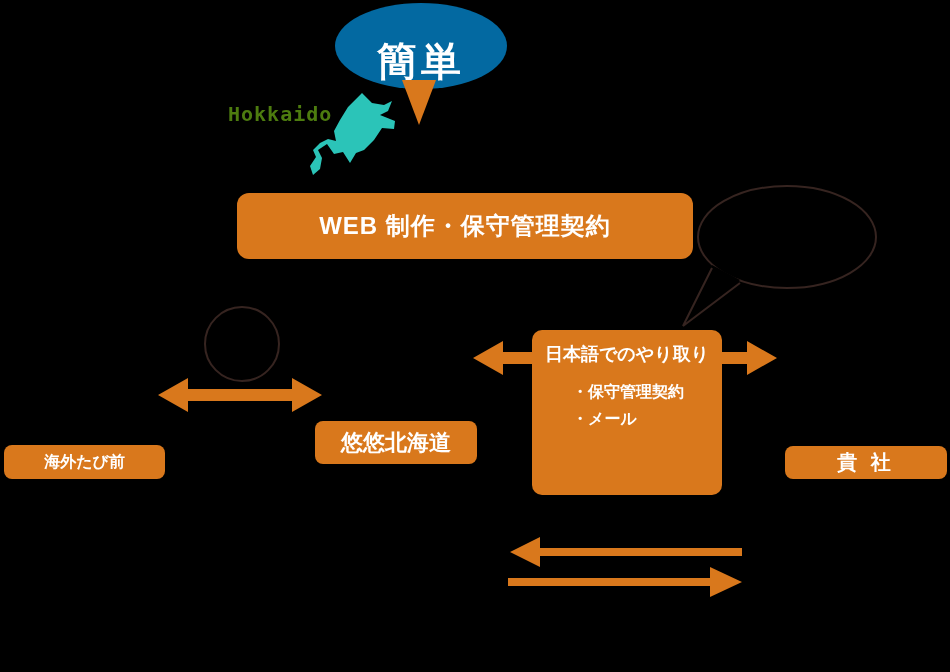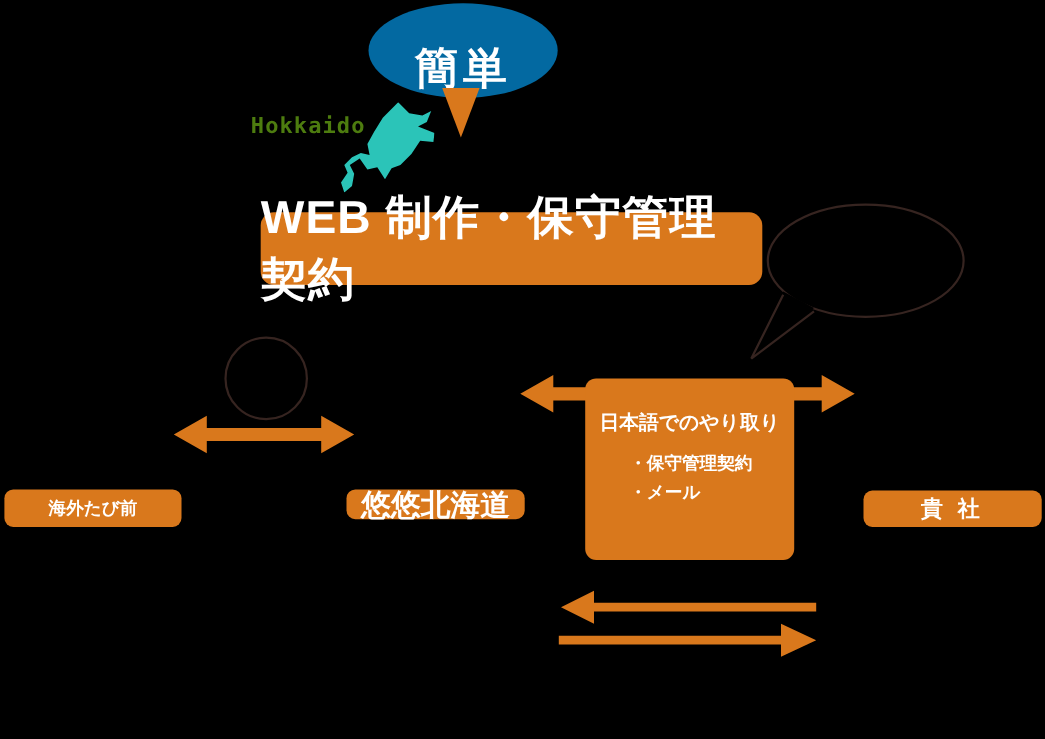--- a/index.html
+++ b/index.html
@@ -38,7 +38,7 @@
     left:237px;top:193px;width:456px;height:66px;background:#d9781c;
     border-radius:12px;display:flex;align-items:center;justify-content:center;
   }
-  .banner-text{color:#ffffff;font-weight:bold;font-size:42px;letter-spacing:1px;}
+  .banner-text{color:#ffffff;font-weight:bold;font-size:24px;letter-spacing:1px;}
 
   
   .circle-bubble{

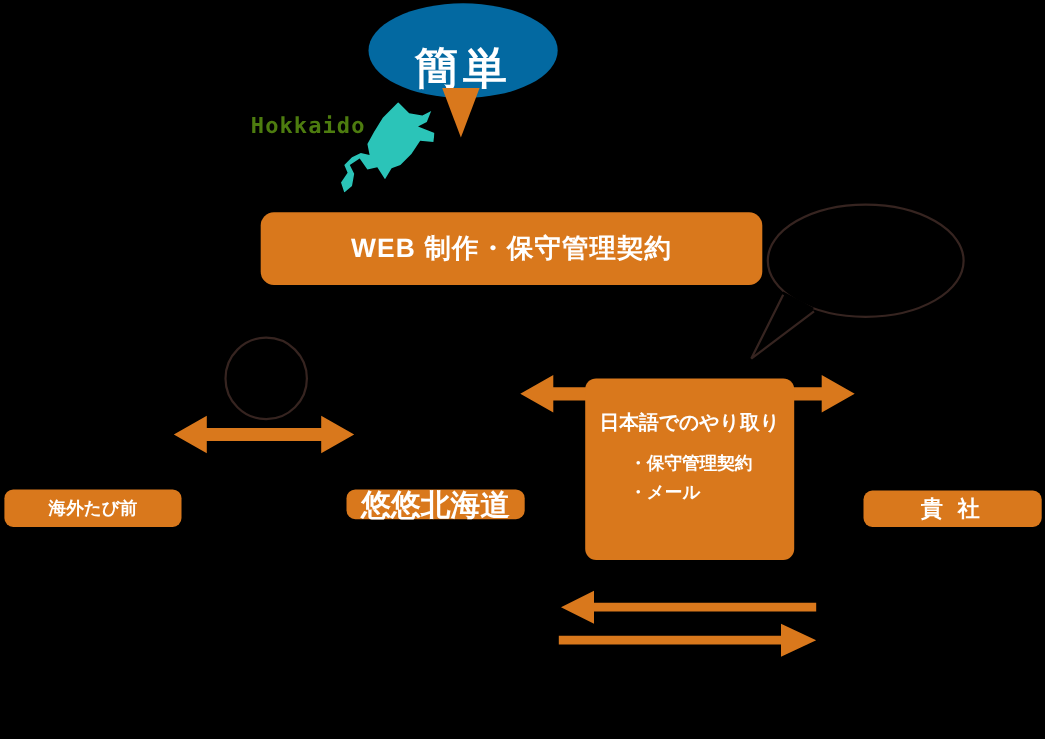--- a/index.html
+++ b/index.html
@@ -52,7 +52,7 @@
   
   .comm-box{
     left:532px;top:330px;width:190px;height:165px;background:#d9781c;
-    border-radius:10px;z-index:2;box-sizing:border-box;padding-top:28px;margin-top:14px;
+    border-radius:10px;z-index:2;box-sizing:border-box;padding-top:12px;
   }
   .comm-title{
     color:#ffffff;font-weight:bold;font-size:18px;text-align:center;

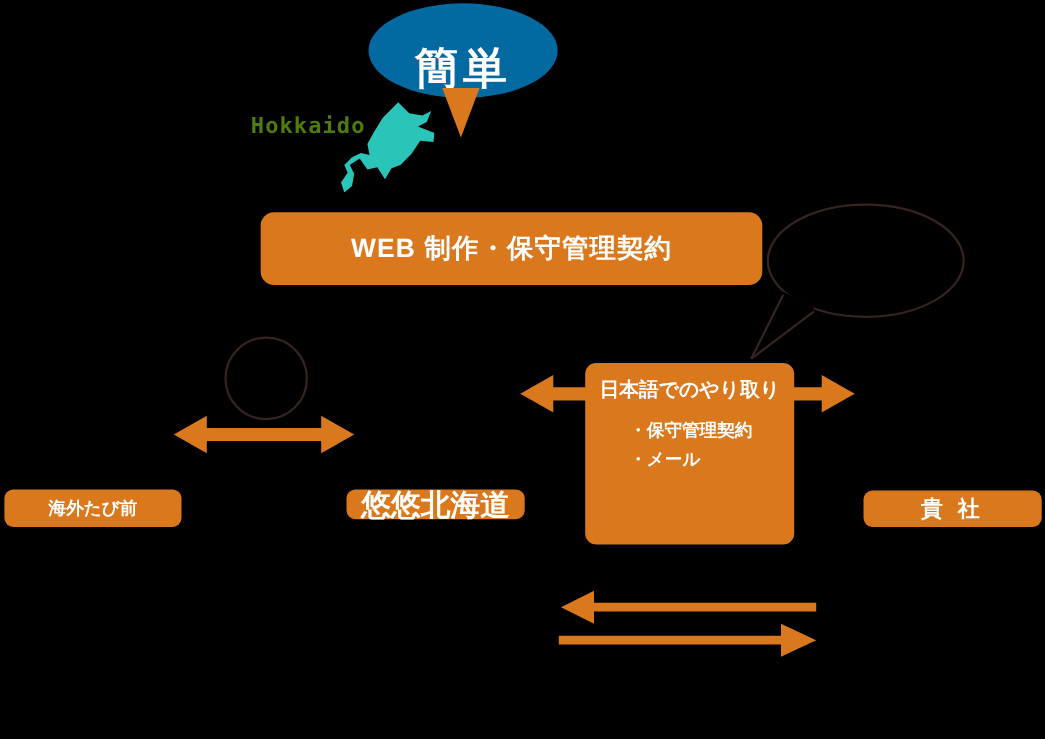--- a/index.html
+++ b/index.html
@@ -70,7 +70,7 @@
     display:flex;align-items:center;justify-content:center;
   }
   .entity-left{left:4px;top:445px;width:161px;height:34px;font-size:16px;}
-  .entity-middle{left:315px;top:445px;width:162px;height:27px;font-size:27px;}
+  .entity-middle{left:315px;top:421px;width:162px;height:43px;font-size:22px;}
   .entity-right{left:785px;top:446px;width:162px;height:33px;font-size:20px;letter-spacing:4px;}
 
   .arrow-svg{z-index:1;}

